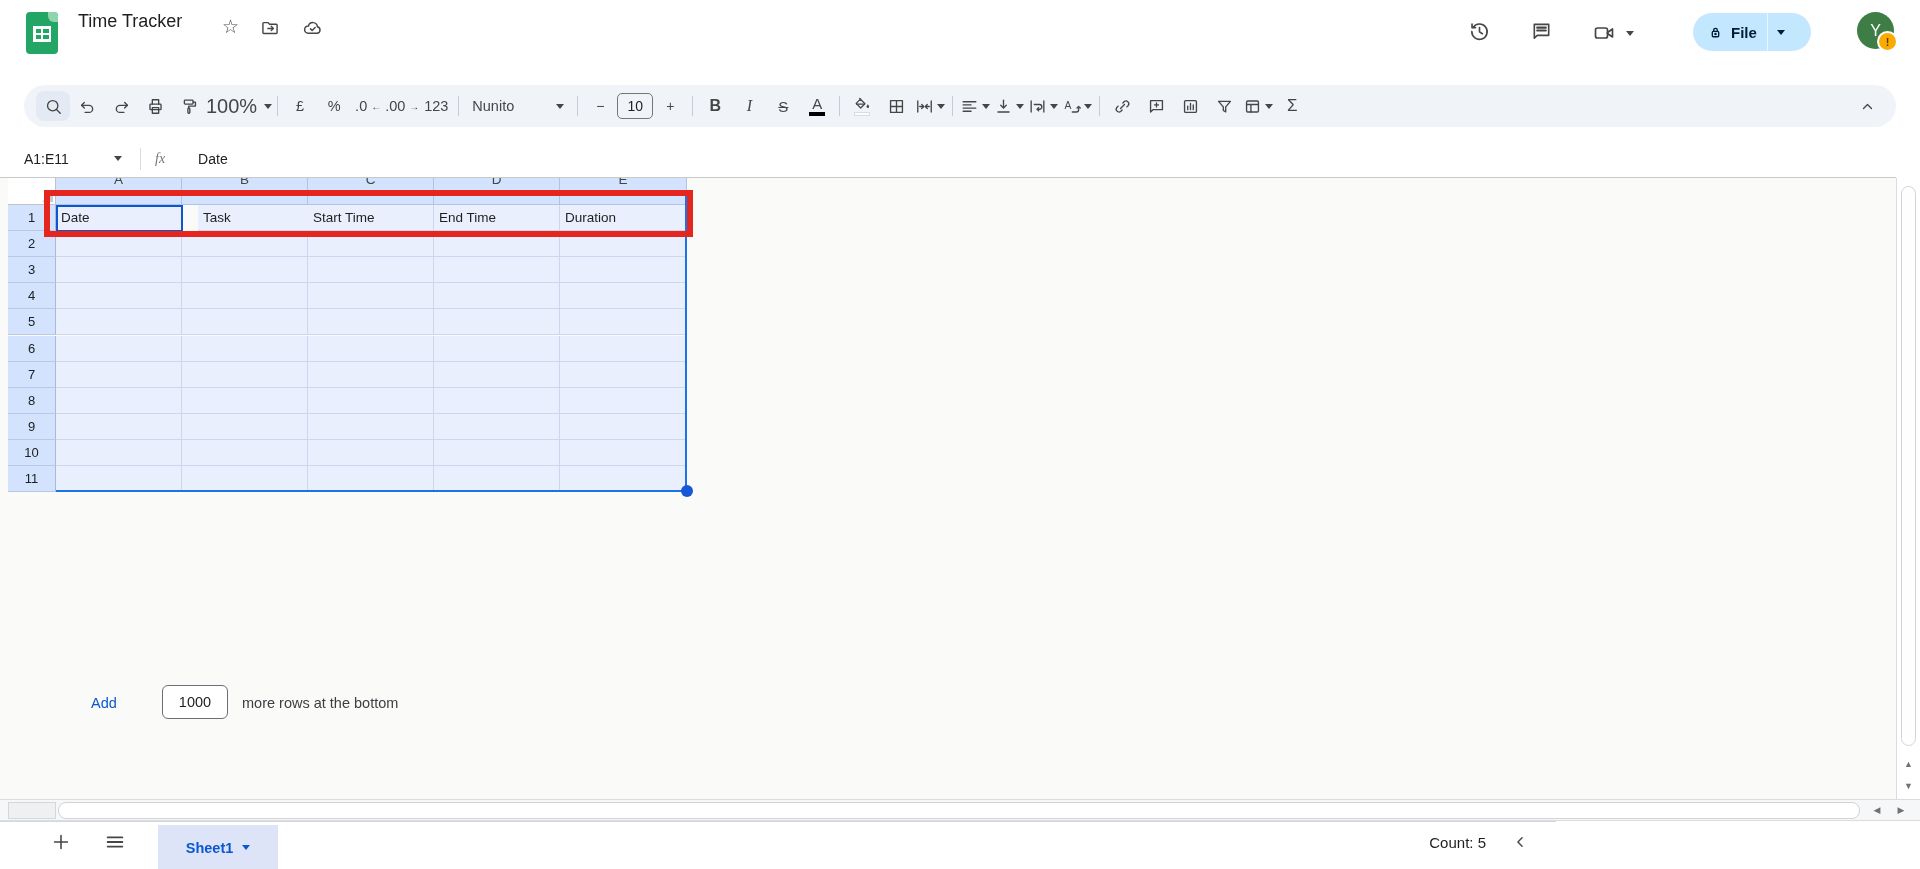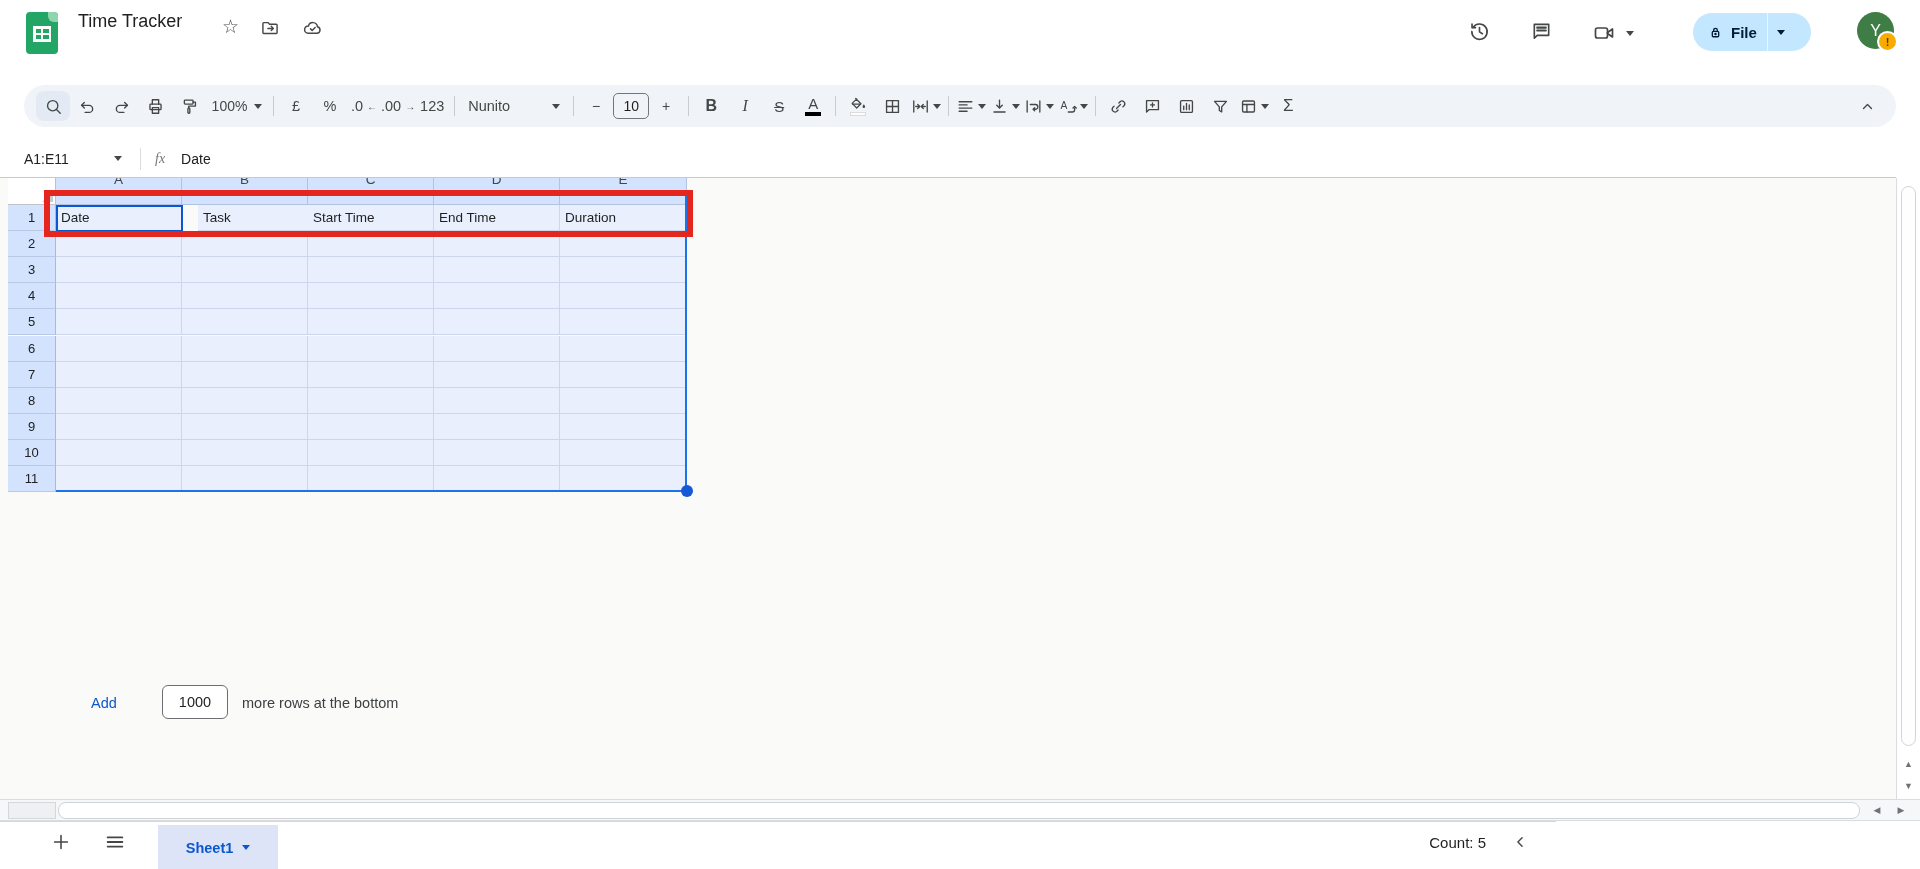--- a/index.html
+++ b/index.html
@@ -35,7 +35,7 @@
   .tb.txt{font-size:14.5px;}
   .sep{width:1px;height:20px;background:#c7cbd4;margin:0 5px;}
   #tb-search{background:#e4eaf3;border-radius:8px;}
-  #tb-zoom{min-width:62px;font-size:14px;gap:7px;}
+  #tb-zoom{min-width:62px;font-size:20px;gap:7px;}
   #tb-font{min-width:92px;justify-content:space-between;padding:0 8px;font-size:14.5px;}
   #tb-size{width:34px;height:24px;border:1px solid #747775;border-radius:5px;font-size:14px;display:flex;align-items:center;justify-content:center;}
   .bold-b{font-weight:bold;font-size:16px;}

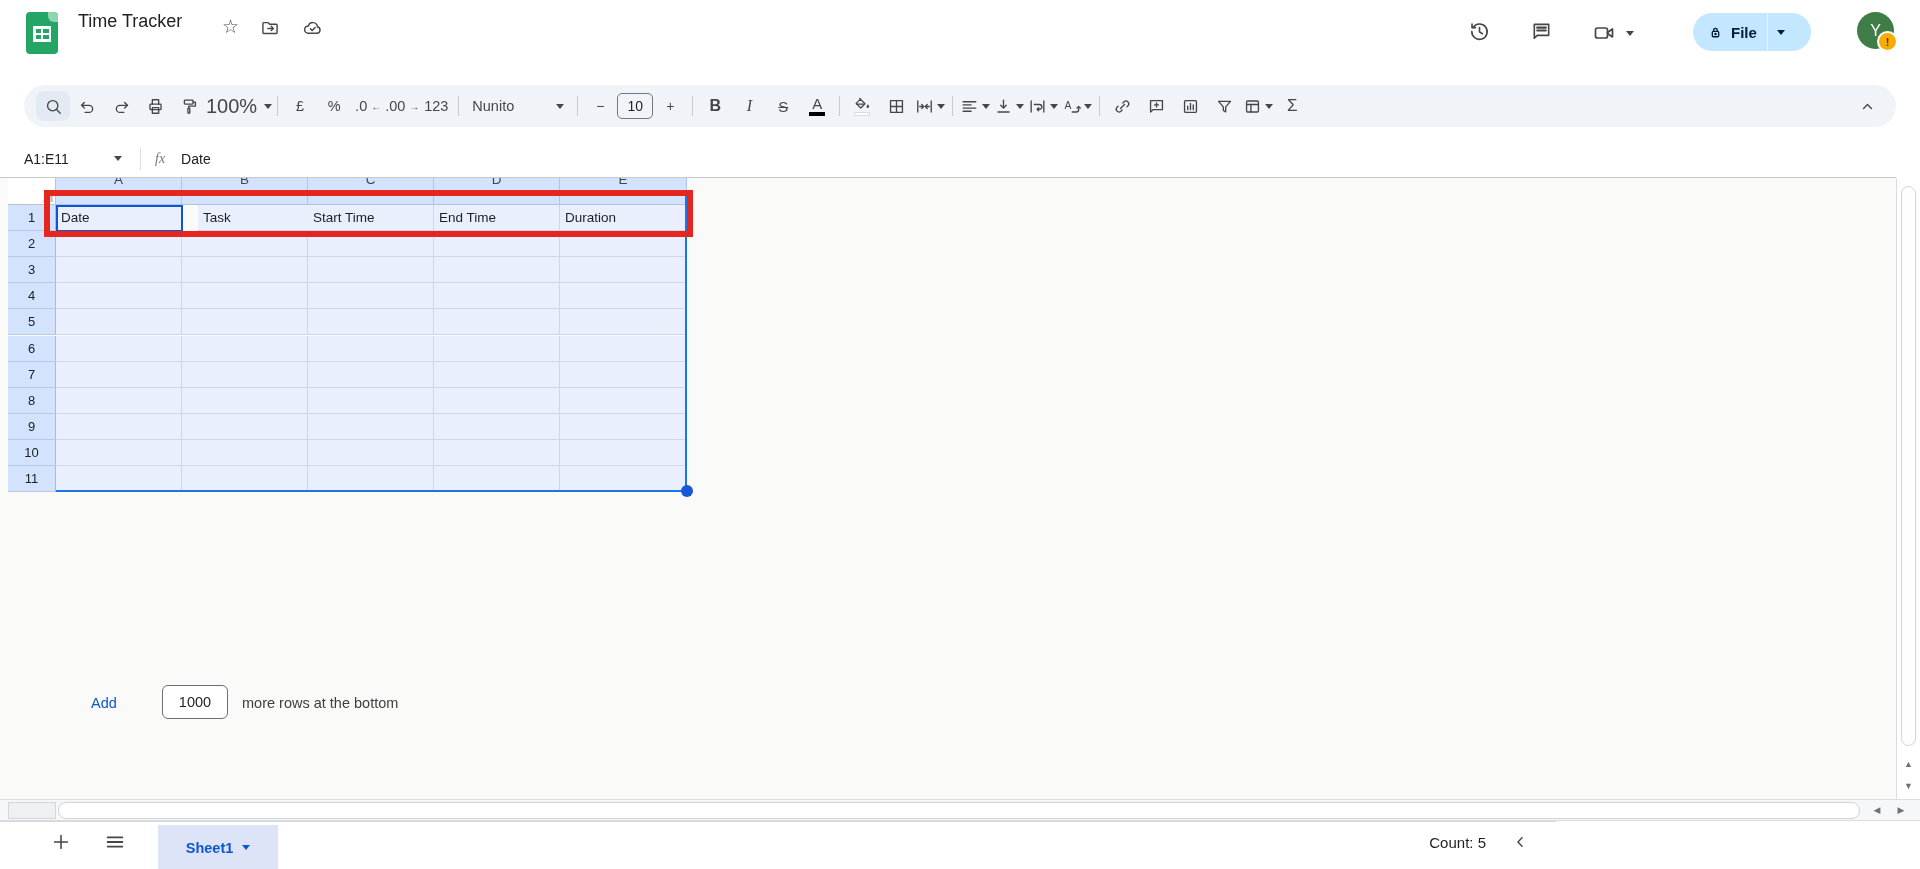--- a/index.html
+++ b/index.html
@@ -53,7 +53,7 @@
   #namebox{width:86px;margin-left:24px;font-size:14px;color:#202124;}
   #formula .caret{margin-left:4px;}
   #formula .div{width:1px;height:22px;background:#dadce0;margin:0 14px 0 18px;}
-  #fx{font-style:italic;color:#747775;font-size:14px;font-family:"Liberation Serif",serif;margin-right:16px;}
+  #fx{font-style:italic;color:#747775;font-size:14px;font-family:"Liberation Serif",serif;margin-right:33px;}
   #fxval{font-size:14px;color:#202124;}
 
   

